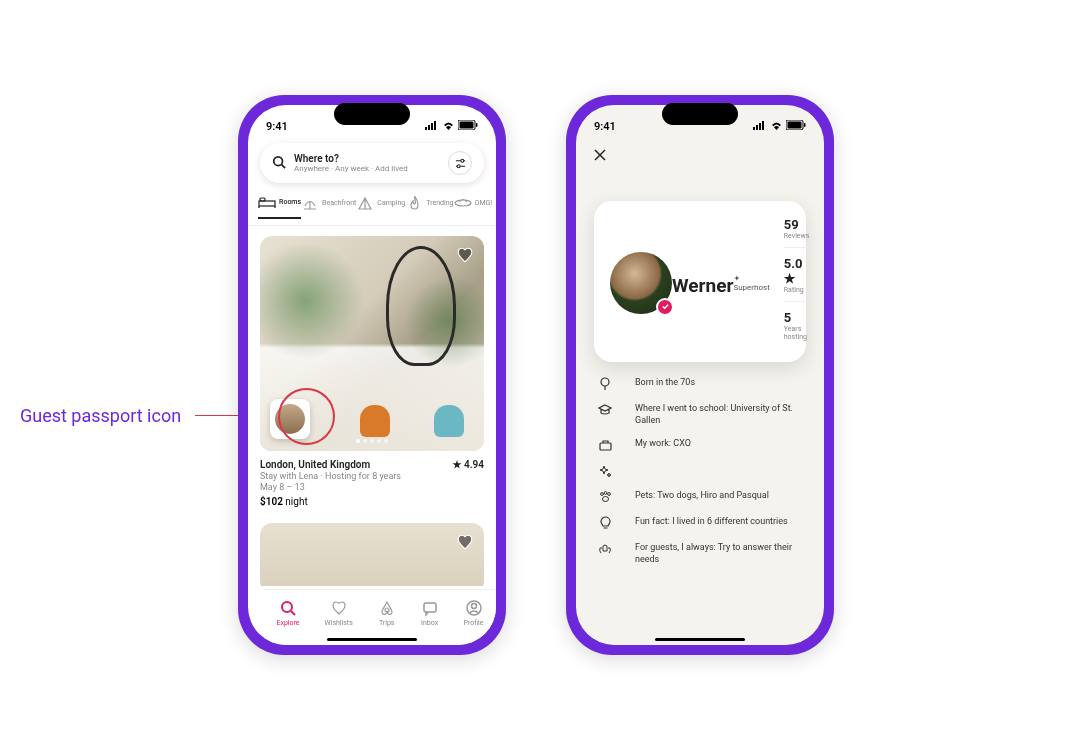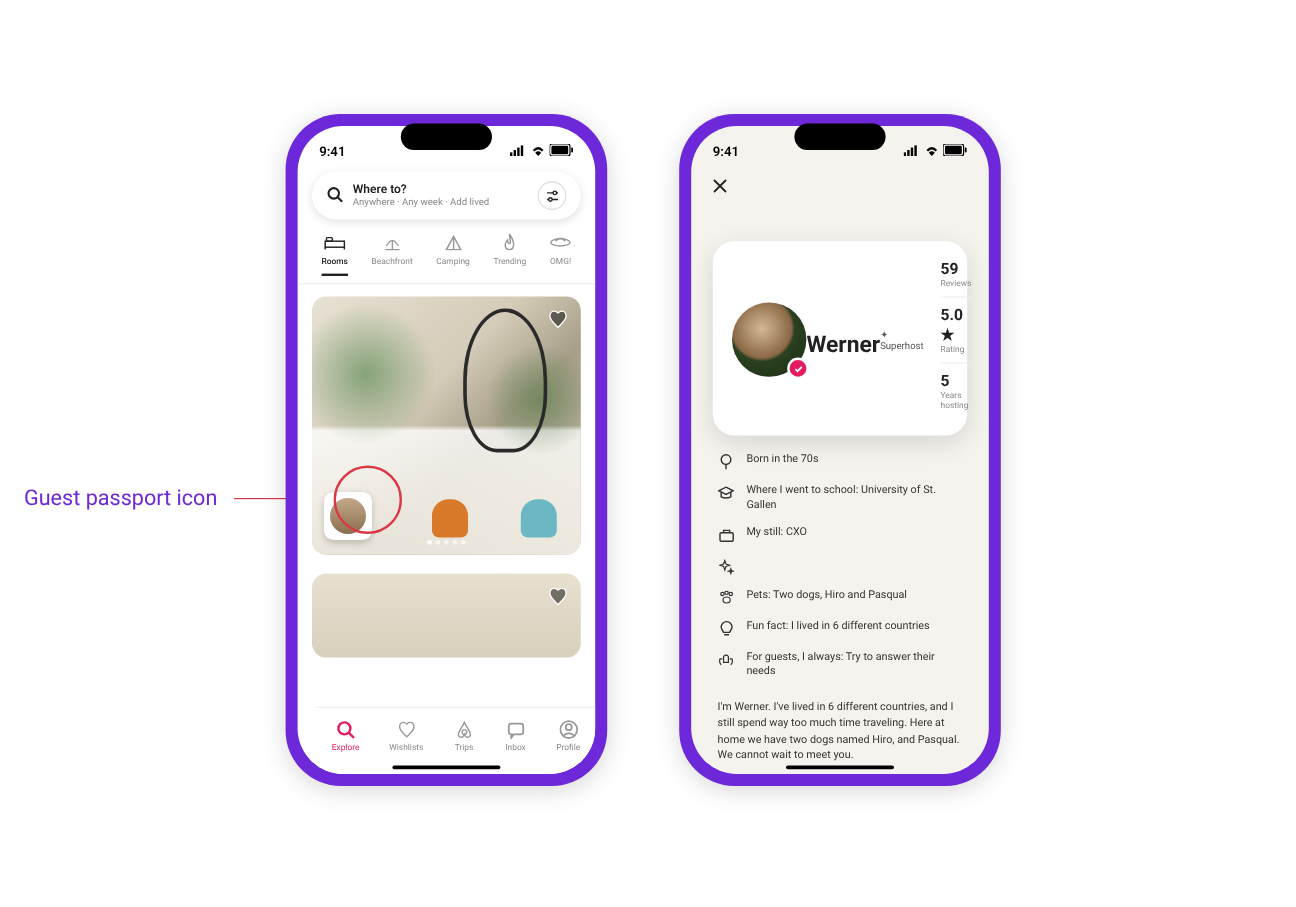--- a/index.html
+++ b/index.html
@@ -101,7 +101,7 @@
   }
   
   .cat-tabs { display: flex; justify-content: space-around; padding: 0 10px 6px; border-bottom: 1px solid #eee; }
-  .cat-tab { display: flex; flex-direction: column; align-items: center; gap: 3px; padding-bottom: 6px; }
+  .cat-tab { display: flex; flex-direction: row; align-items: center; gap: 3px; padding-bottom: 6px; }
   .cat-tab.active { border-bottom: 2px solid #222; }
   .cat-icon { width: 18px; height: 18px; display:flex; align-items:center; justify-content:center; }
   .cat-label { font-size: 7px; color: #888; }

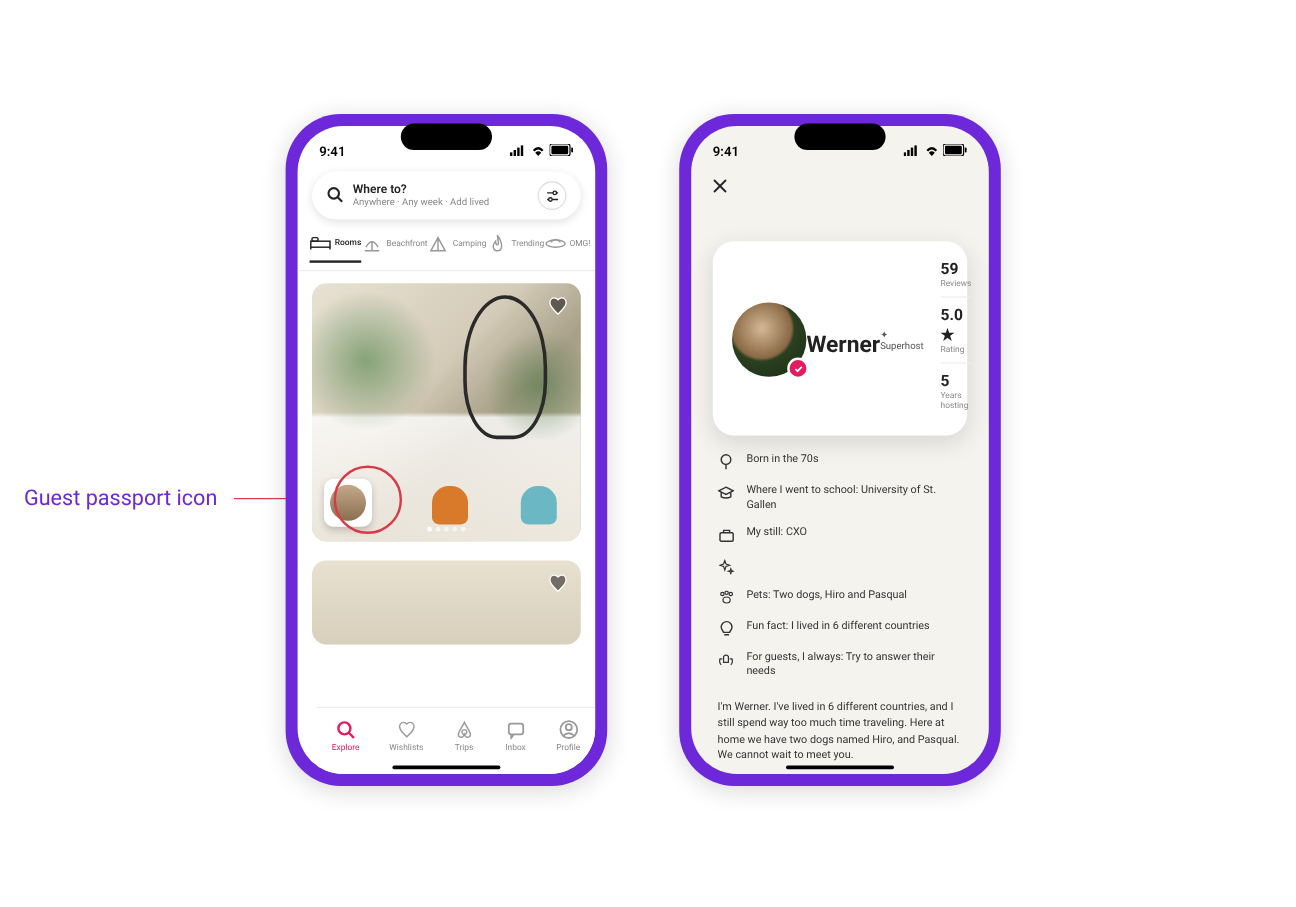--- a/index.html
+++ b/index.html
@@ -216,7 +216,7 @@
   .stat-block:last-child { border-bottom:none; }
   
   .detail-list { padding: 0 22px; }
-  .detail-item { display:flex; gap:10px; margin-bottom:11px; font-size:9px; color:#333; line-height:1.35; }
+  .detail-item { display:flex; gap:23px; margin-bottom:11px; font-size:9px; color:#333; line-height:1.35; }
   .detail-icon { width:14px; height:14px; flex-shrink:0; margin-top:1px; display:flex; align-items:center; justify-content:center; }
   .bio { padding: 6px 22px 0; font-size: 9px; color:#333; line-height:1.5; }
 </style>

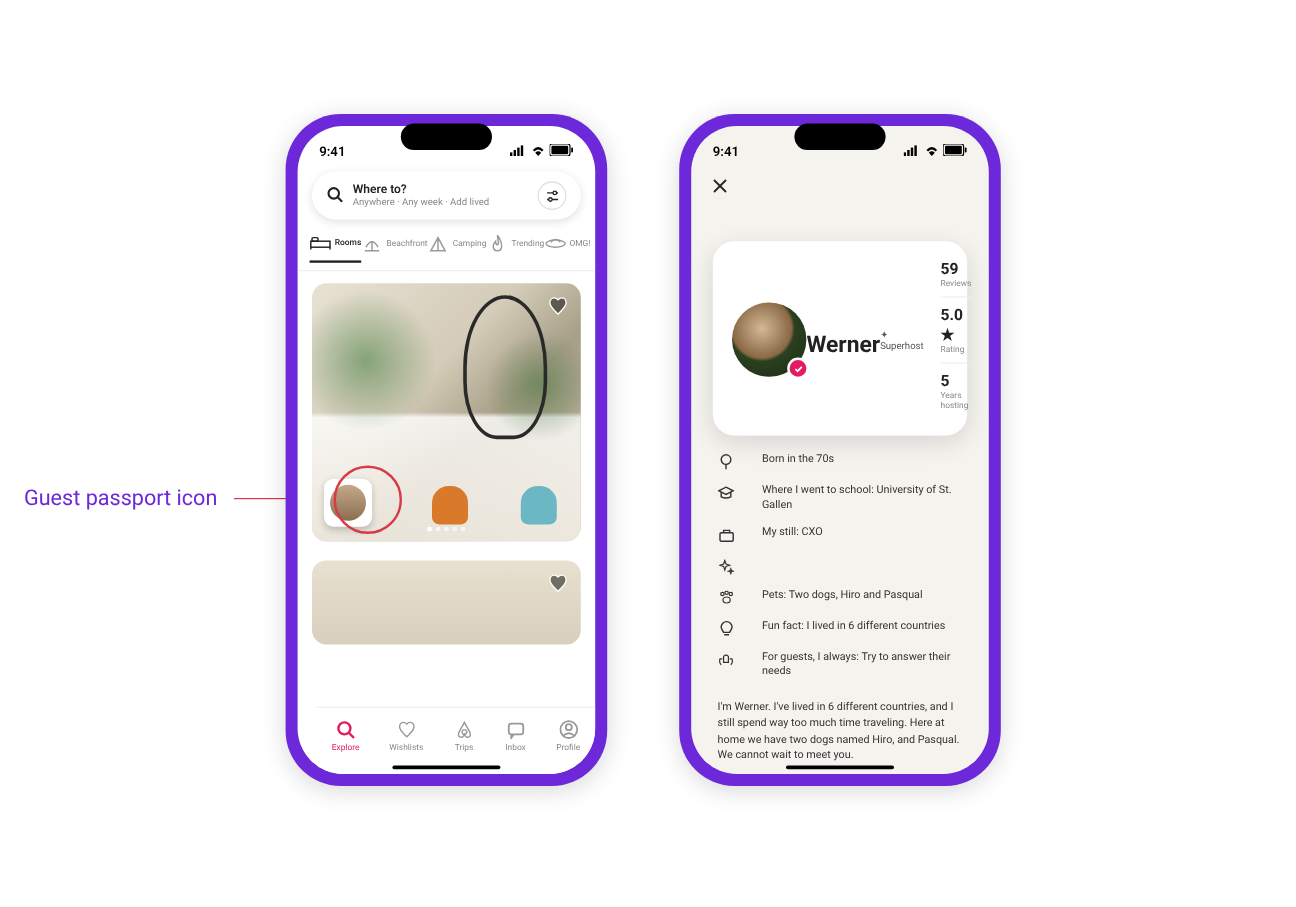--- a/index.html
+++ b/index.html
@@ -490,7 +490,7 @@
               <path d="M4 4 L4 2 L9 2 L9 4" fill="none" stroke="#333" stroke-width="1.2"></path>
             </svg>
           </span>
-        <span>My still: CXO</span>
+        <span>My work: CXO</span>
       </div>
       <div class="detail-item">
         <span class="detail-icon">

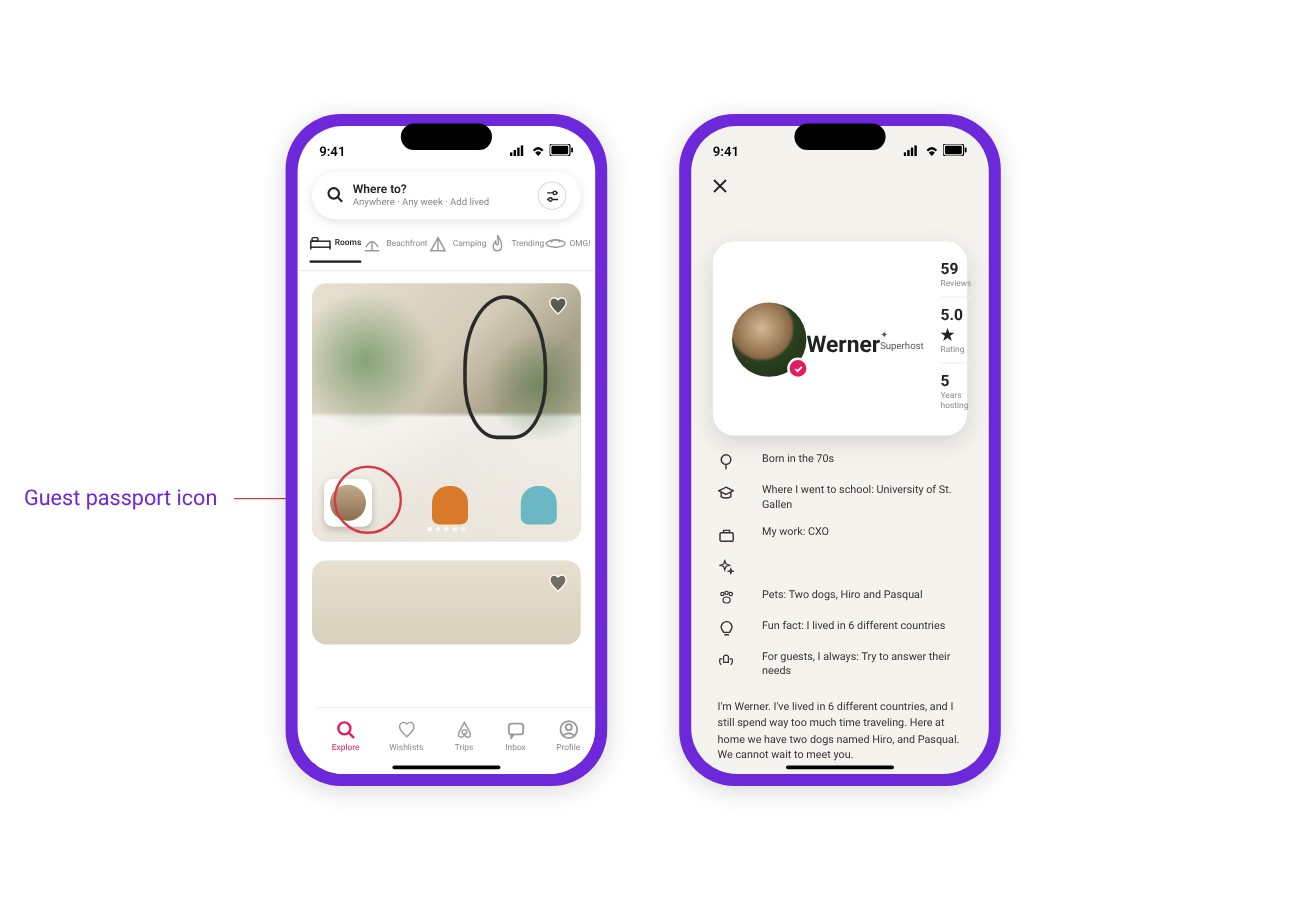--- a/index.html
+++ b/index.html
@@ -345,6 +345,17 @@
             <div class="dot"></div>
             <div class="dot"></div>
             <div class="dot"></div>
+        </div>
+      </div>
+      <div class="listing-meta">
+        <div class="listing-row1">
+          <span>London, United Kingdom</span>
+          <span>★ 4.94</span>
+        </div>
+        <div class="listing-sub">Stay with Lena · Hosting for 8 years</div>
+        <div class="listing-sub">May 8 – 13</div>
+        <div class="listing-price">
+          <b>$102</b><span> night</span>
         </div>
       </div>
       <div class="second-card">

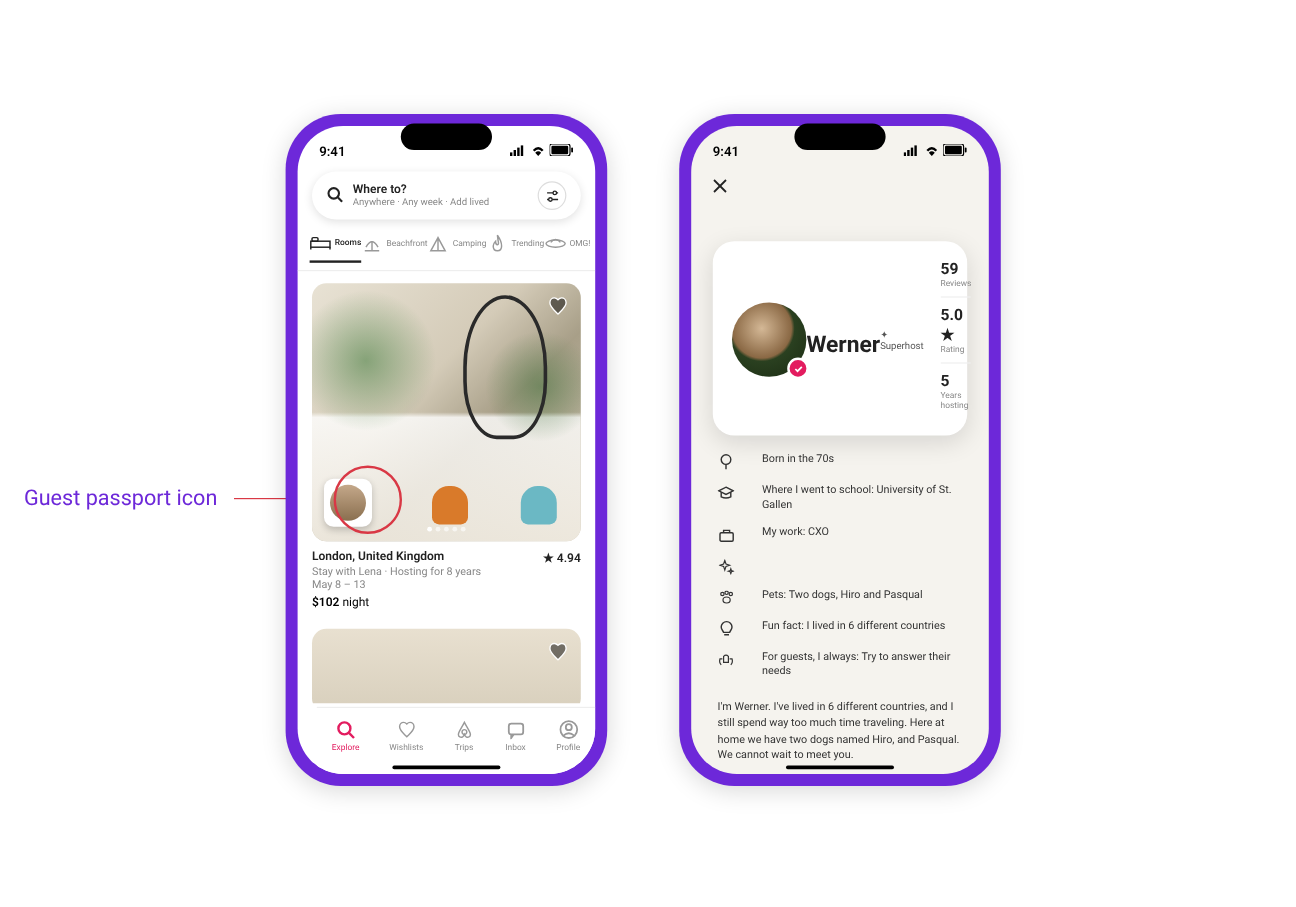--- a/index.html
+++ b/index.html
@@ -539,7 +539,6 @@
       </div>
     </div>
 
-    <div class="bio">I'm Werner. I've lived in 6 different countries, and I still spend way too much time traveling. Here at home we have two dogs named Hiro, and Pasqual. We cannot wait to meet you.</div>
 
     <div class="home-indicator"></div>
   </div>

